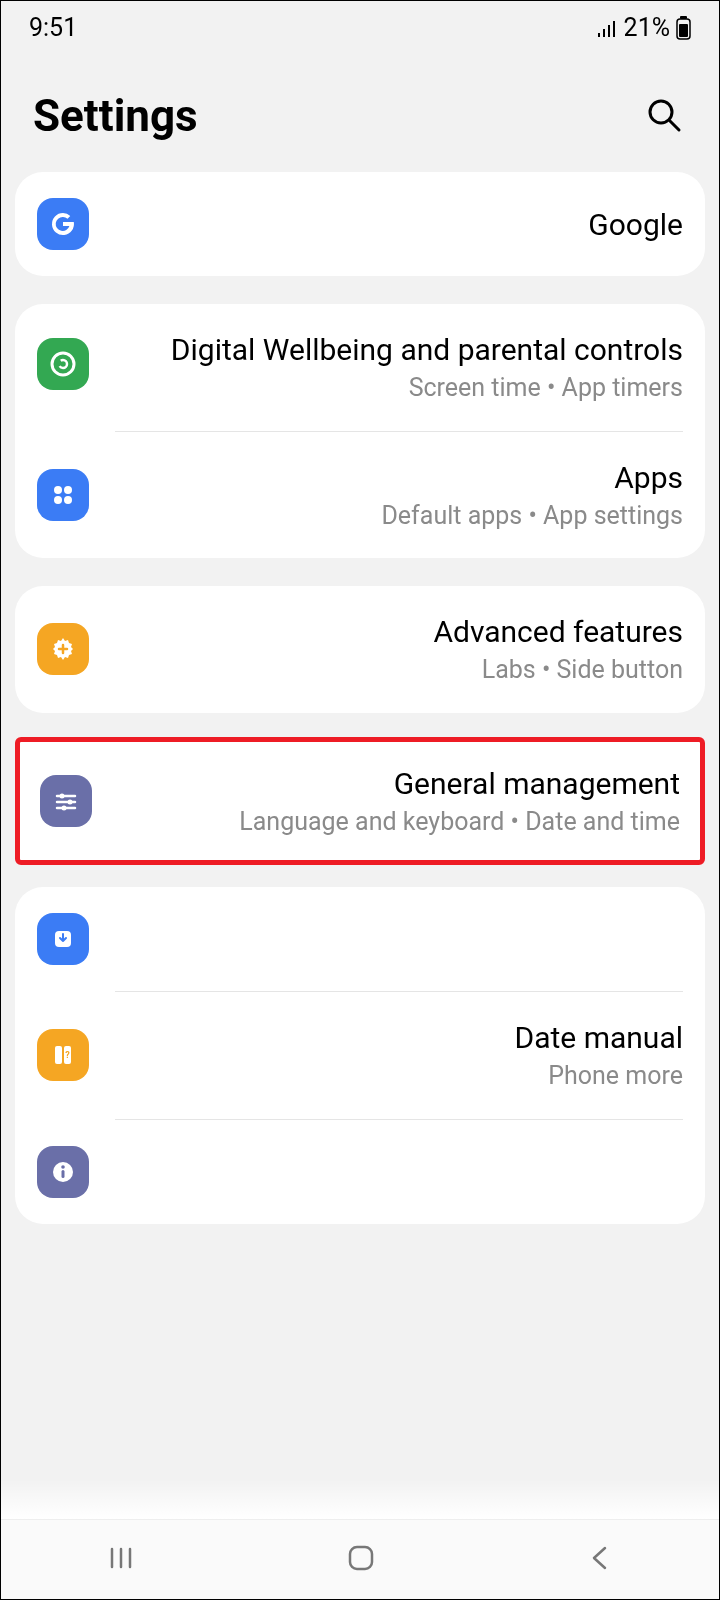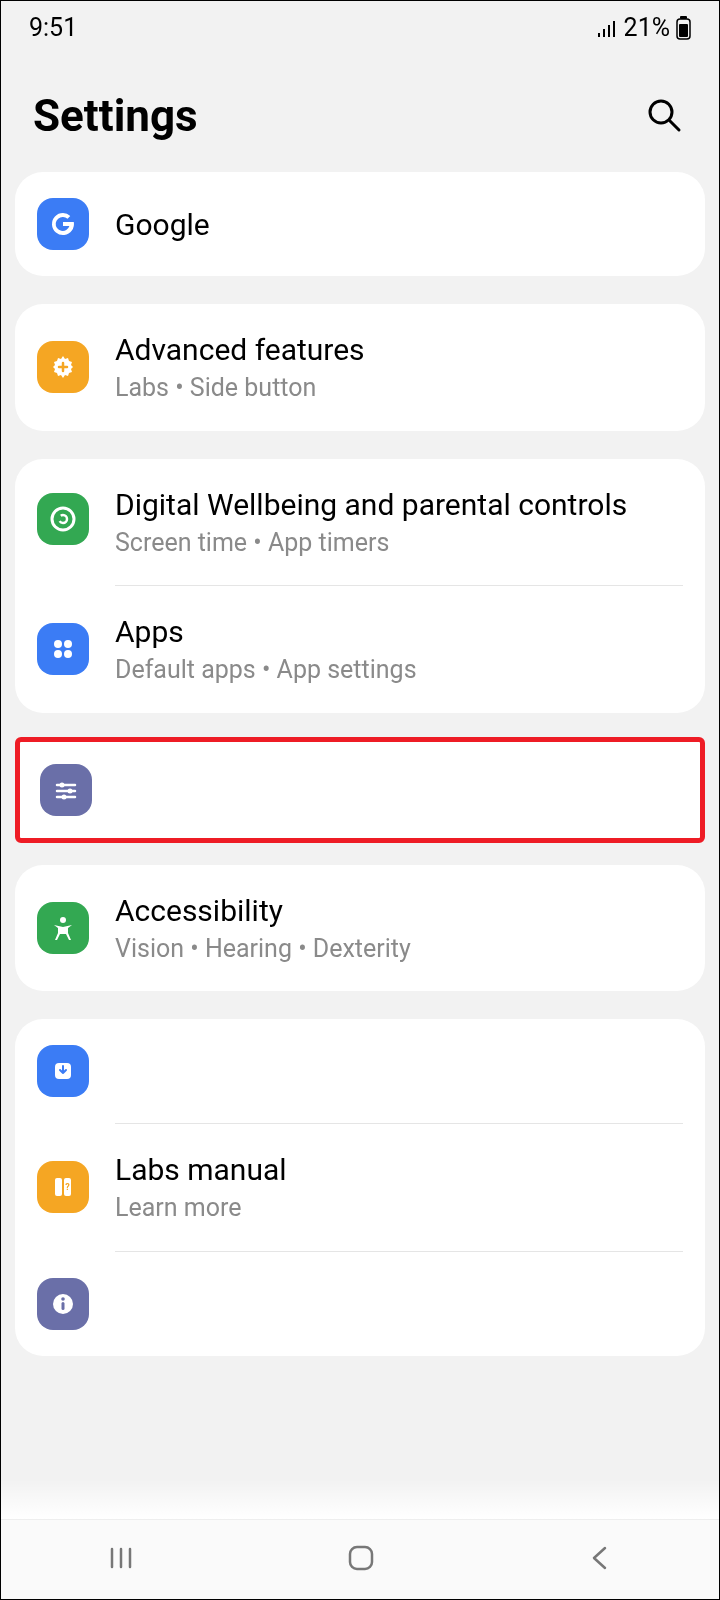--- a/index.html
+++ b/index.html
@@ -49,6 +49,7 @@
       align-items: center;
       padding: 26px 22px;
       position: relative;
+      text-align: right;
     }
     .row-icon {
       width: 52px;

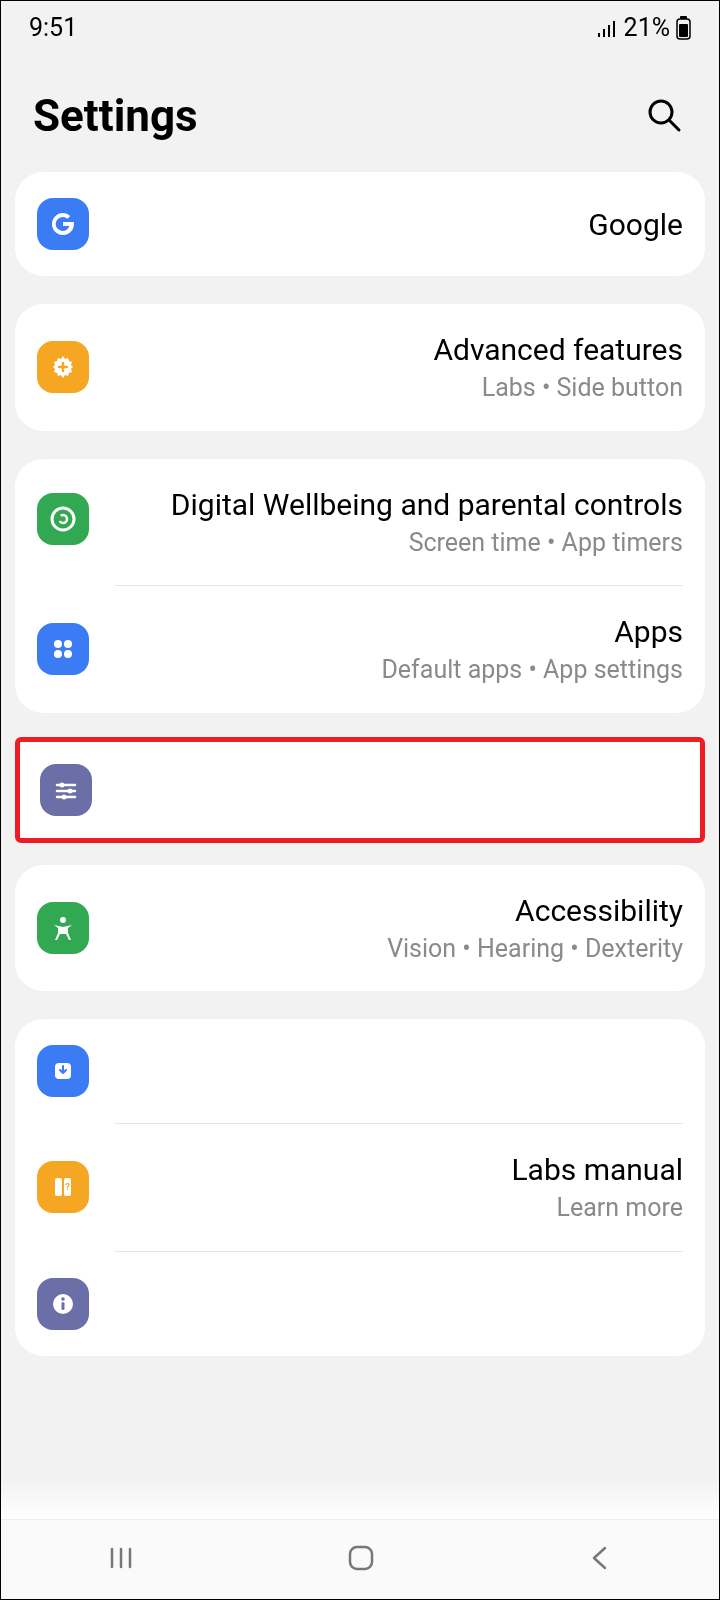--- a/index.html
+++ b/index.html
@@ -179,21 +179,6 @@
 
   <div class="card">
     <div class="row">
-      <div class="row-icon ic-orange">
-        <svg width="28" height="28" viewBox="0 0 28 28">
-            <path d="M14 3l2 3 3-1 1 3 3 1-1 3 2 2-2 2 1 3-3 1-1 3-3-1-2 3-2-3-3 1-1-3-3-1 1-3-2-2 2-2-1-3 3-1 1-3 3 1z" fill="#fff"></path>
-            <path d="M14 10v8M10 14h8" stroke="#f5a623" stroke-width="2.5" stroke-linecap="round"></path>
-          </svg>
-      </div>
-      <div class="row-text">
-        <div class="row-title">Advanced features</div>
-        <div class="row-sub">Labs  •  Side button</div>
-      </div>
-    </div>
-  </div>
-
-  <div class="card">
-    <div class="row">
       <div class="row-icon row-icon-lg ic-green">
         <svg width="30" height="30" viewBox="0 0 30 30">
             <circle cx="15" cy="15" r="11" fill="none" stroke="#fff" stroke-width="3"></circle>
@@ -218,6 +203,21 @@
       <div class="row-text">
         <div class="row-title">Apps</div>
         <div class="row-sub">Default apps  •  App settings</div>
+      </div>
+    </div>
+  </div>
+
+  <div class="card">
+    <div class="row">
+      <div class="row-icon ic-orange">
+        <svg width="28" height="28" viewBox="0 0 28 28">
+            <path d="M14 3l2 3 3-1 1 3 3 1-1 3 2 2-2 2 1 3-3 1-1 3-3-1-2 3-2-3-3 1-1-3-3-1 1-3-2-2 2-2-1-3 3-1 1-3 3 1z" fill="#fff"></path>
+            <path d="M14 10v8M10 14h8" stroke="#f5a623" stroke-width="2.5" stroke-linecap="round"></path>
+          </svg>
+      </div>
+      <div class="row-text">
+        <div class="row-title">Advanced features</div>
+        <div class="row-sub">Labs  •  Side button</div>
       </div>
     </div>
   </div>

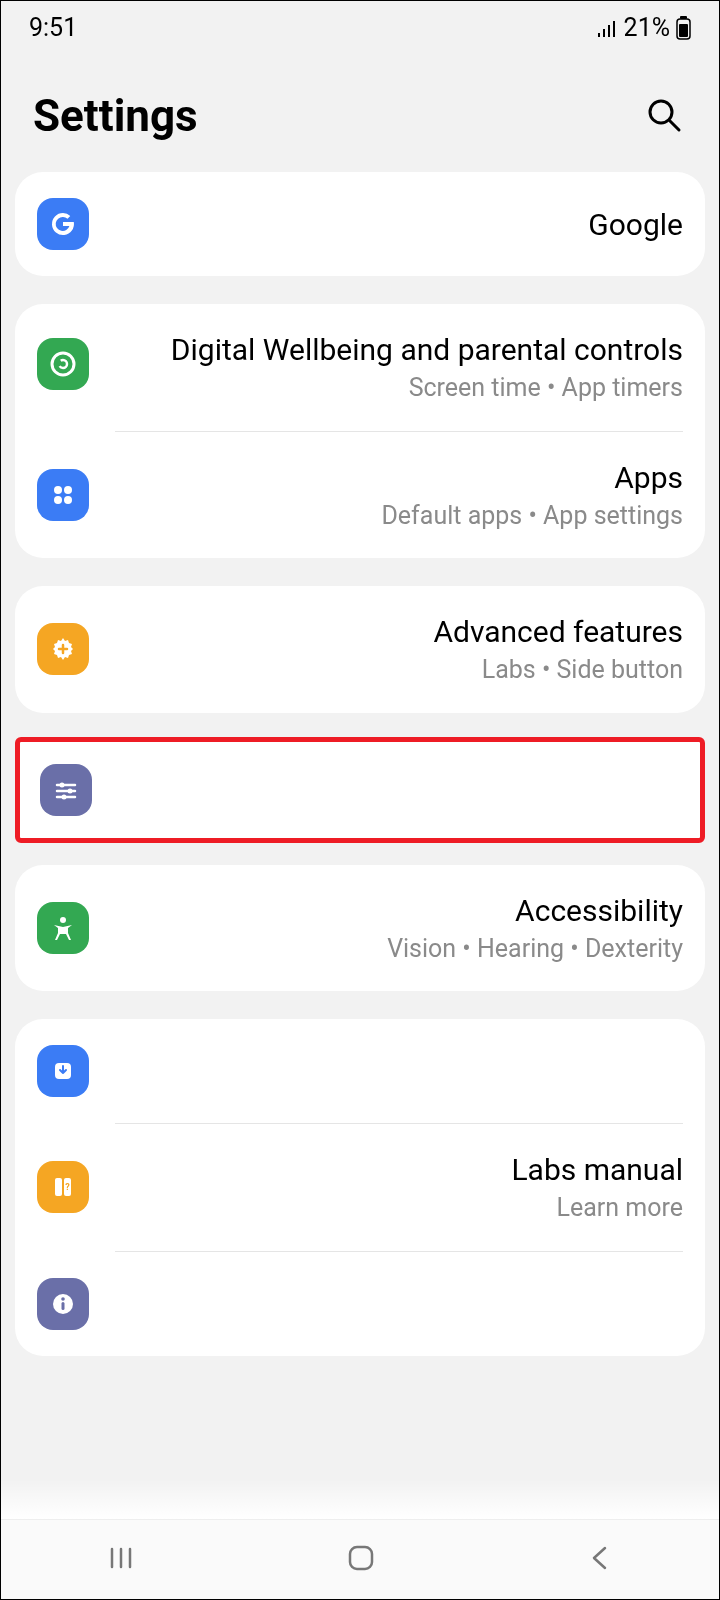--- a/index.html
+++ b/index.html
@@ -233,6 +233,10 @@
             <line x1="5" y1="21" x2="23" y2="21" stroke="#fff" stroke-width="2.5" stroke-linecap="round"></line>
             <circle cx="12" cy="21" r="2.5" fill="#fff"></circle>
           </svg>
+      </div>
+      <div class="row-text">
+        <div class="row-title">General management</div>
+        <div class="row-sub">Language and keyboard  •  Date and time</div>
       </div>
     </div>
   </div>

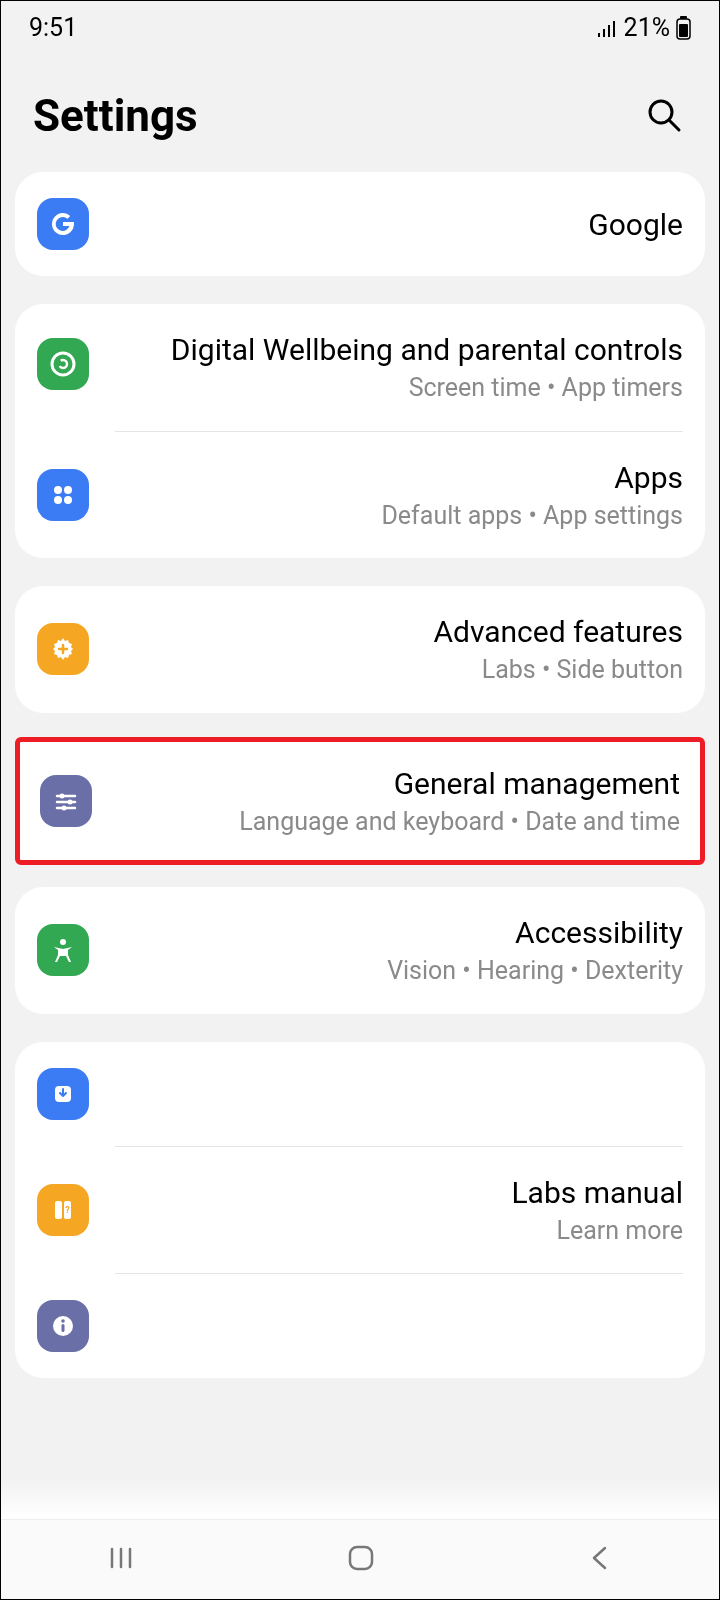--- a/index.html
+++ b/index.html
@@ -241,20 +241,6 @@
     </div>
   </div>
 
-  <div class="card">
-    <div class="row">
-      <div class="row-icon ic-green">
-        <svg width="28" height="28" viewBox="0 0 28 28">
-            <circle cx="14" cy="6" r="3" fill="#fff"></circle>
-            <path d="M5 11l9 2 9-2-4 3v5l3 7h-2l-3-6h-6l-3 6H6l3-7v-5z" fill="#fff"></path>
-          </svg>
-      </div>
-      <div class="row-text">
-        <div class="row-title">Accessibility</div>
-        <div class="row-sub">Vision  •  Hearing  •  Dexterity</div>
-      </div>
-    </div>
-  </div>
 
   <div class="card">
     <div class="row">

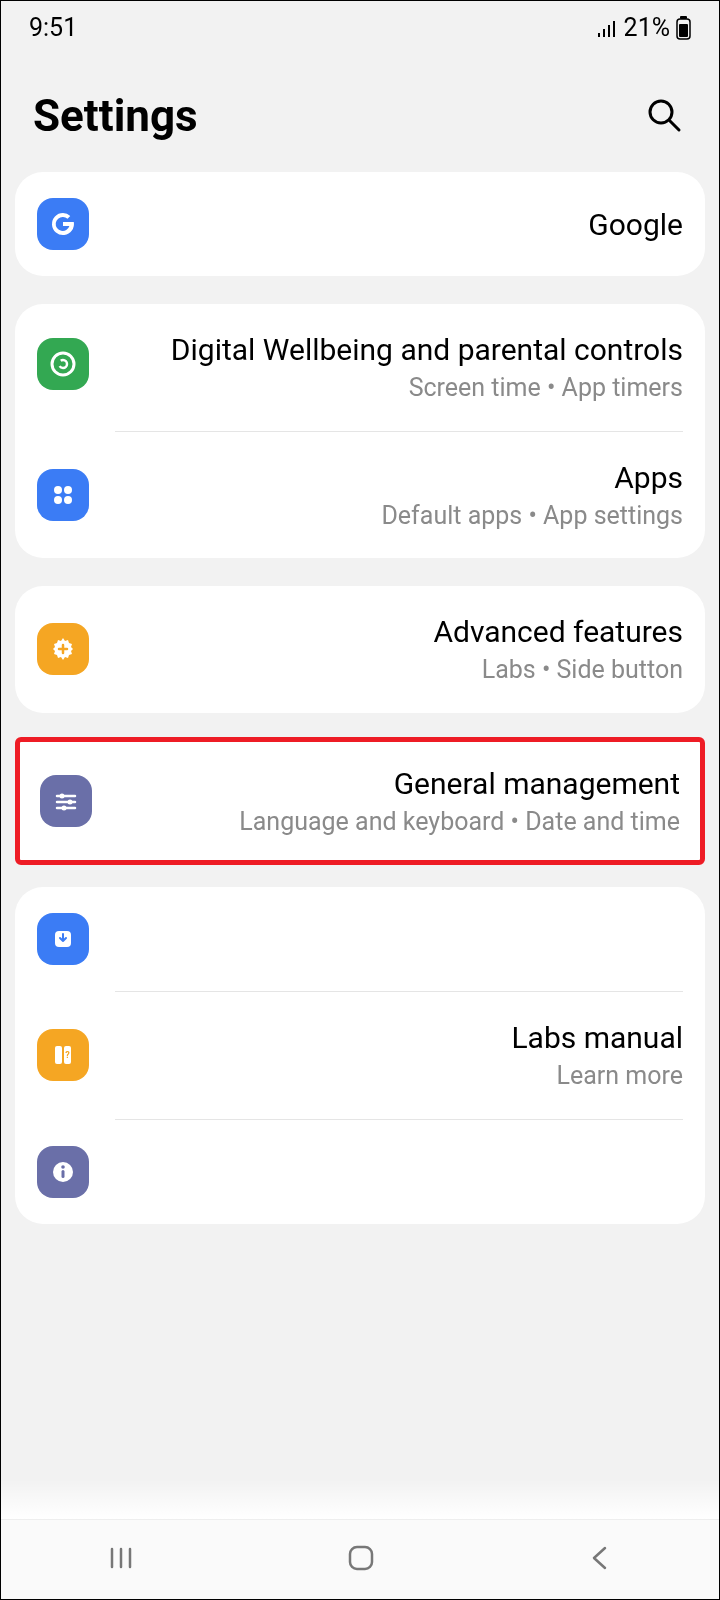--- a/index.html
+++ b/index.html
@@ -261,7 +261,7 @@
           </svg>
       </div>
       <div class="row-text">
-        <div class="row-title">Labs manual</div>
+        <div class="row-title">Date manual</div>
         <div class="row-sub">Learn more</div>
       </div>
     </div>

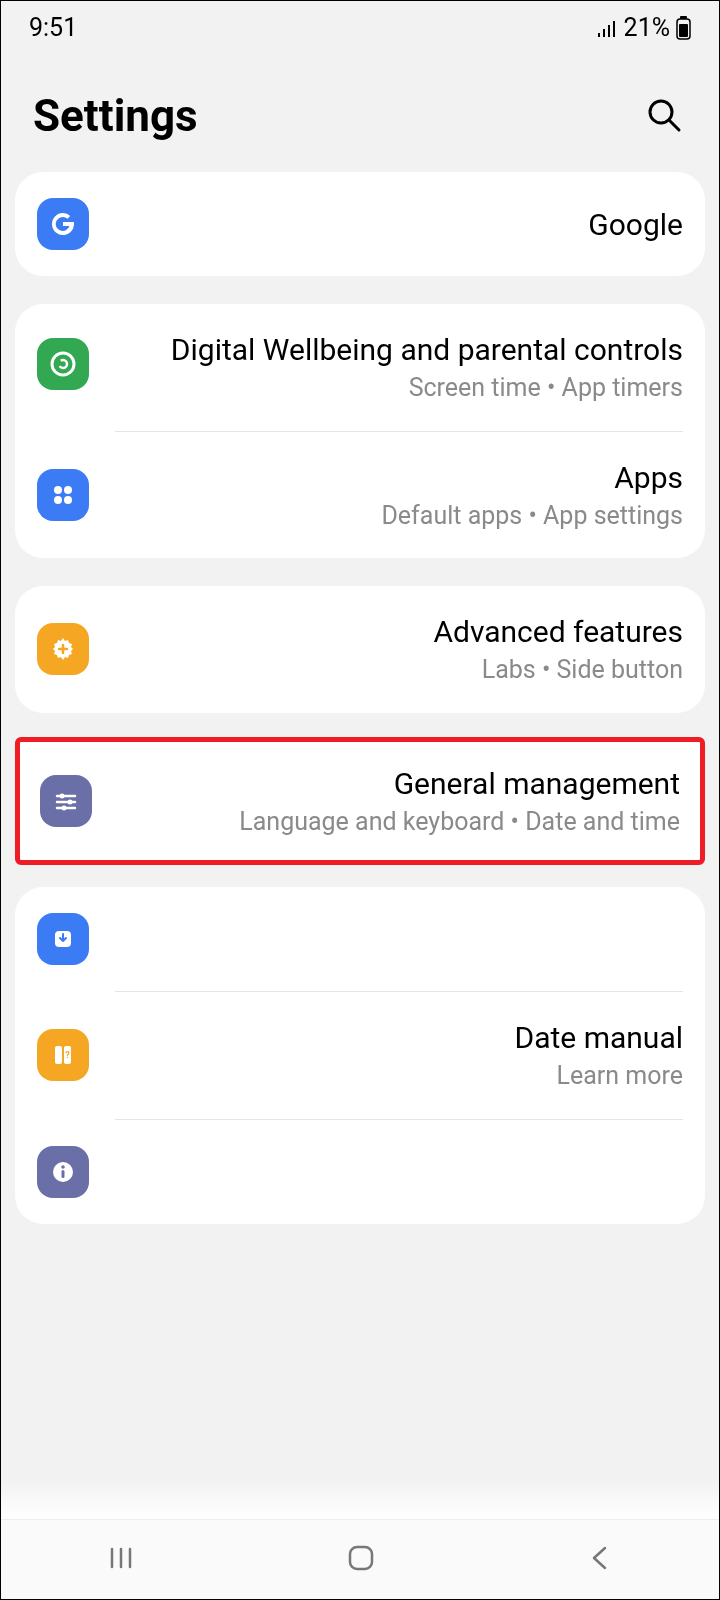--- a/index.html
+++ b/index.html
@@ -262,7 +262,7 @@
       </div>
       <div class="row-text">
         <div class="row-title">Date manual</div>
-        <div class="row-sub">Learn more</div>
+        <div class="row-sub">Phone more</div>
       </div>
     </div>
     <div class="divider"></div>

